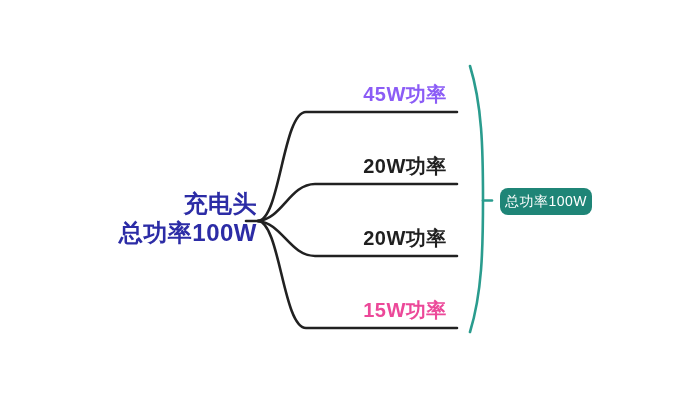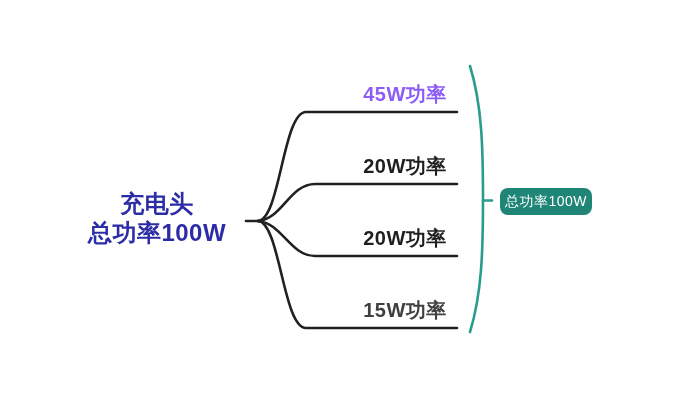--- a/index.html
+++ b/index.html
@@ -20,7 +20,7 @@
     left: 57px;
     top: 189px;
     width: 200px;
-    text-align: center;
+    text-align: right;
     font-size: 24px;
     font-weight: bold;
     line-height: 29px;

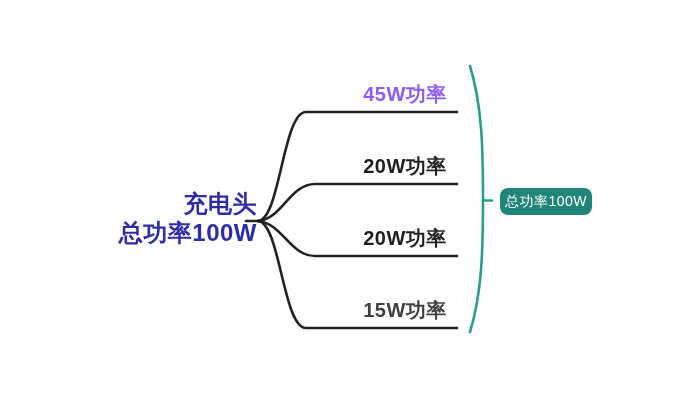--- a/index.html
+++ b/index.html
@@ -85,7 +85,7 @@
   <div class="branch-label" style="top: 82px; color: #8b5cf6;">45W功率</div>
   <div class="branch-label" style="top: 154px; color: rgb(31, 31, 31);">20W功率</div>
   <div class="branch-label" style="top: 226px; color: rgb(31, 31, 31);">20W功率</div>
-  <div class="branch-label" style="top: 298px; color: #404040;">15W功率</div>
+  <div class="branch-label" style="top: 298px; color: #ec4899;">15W功率</div>
 
   <div class="badge" style="background: rgb(31, 133, 119); color: rgb(255, 255, 255);">总功率100W</div>
 

